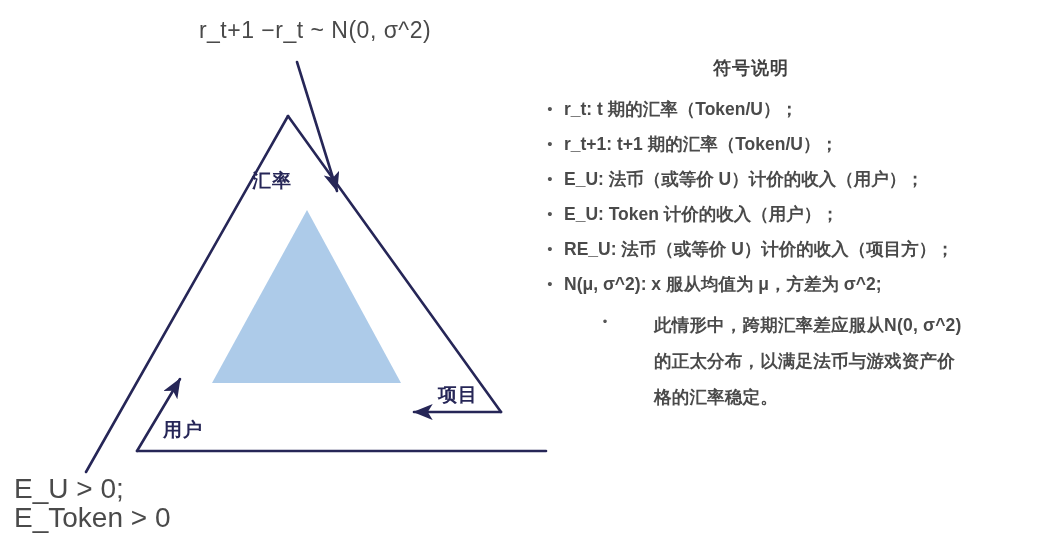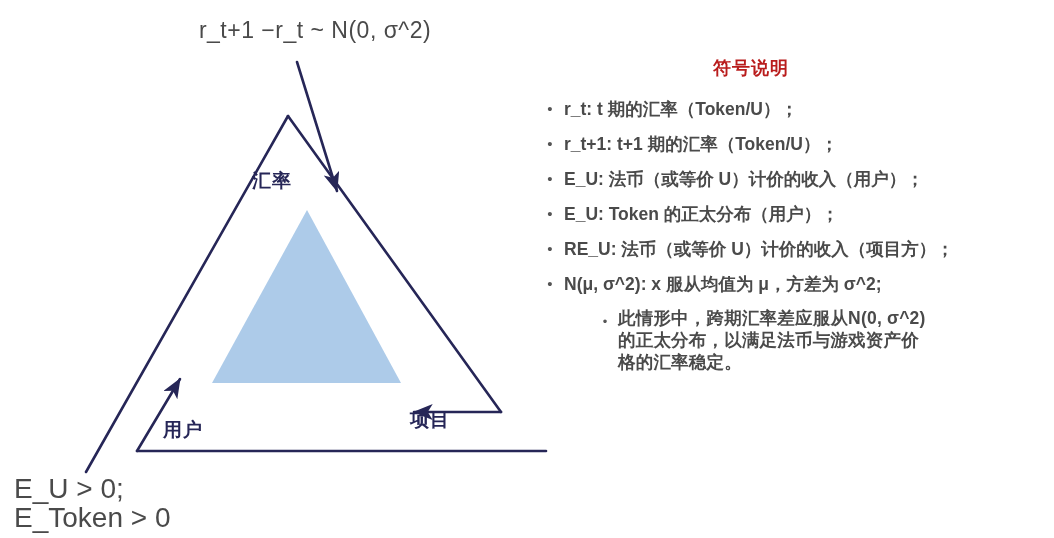--- a/index.html
+++ b/index.html
@@ -82,7 +82,7 @@
     text-align: center;
     font-size: 18px;
     font-weight: bold;
-    color: #b91c1c;
+    color: #404040;
     letter-spacing: 1px;
   }
 

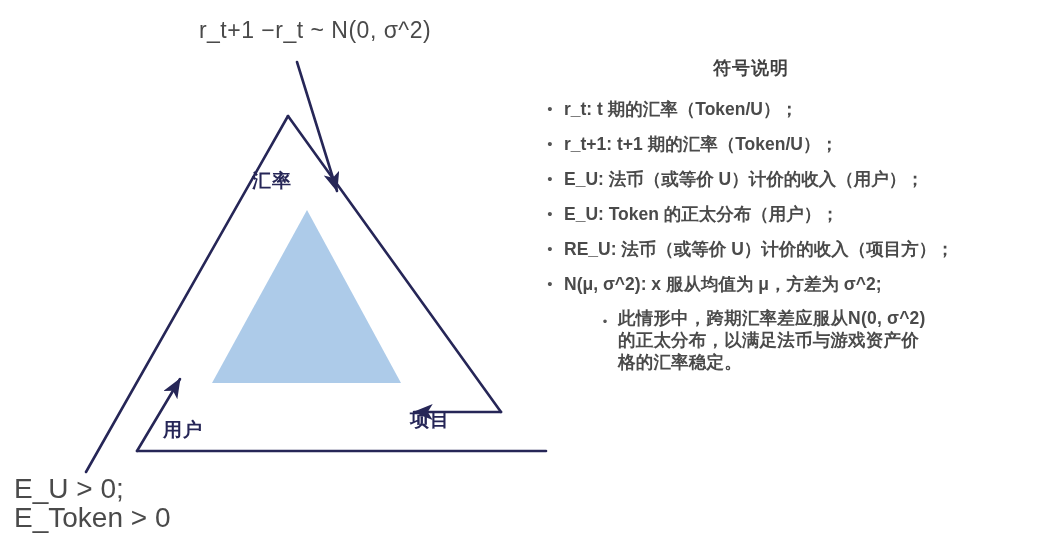--- a/index.html
+++ b/index.html
@@ -194,7 +194,7 @@
 
       <div class="legend-item">
         <span class="bullet">•</span>
-        <span class="legend-text">E_U: Token 的正太分布（用户）；</span>
+        <span class="legend-text">E_U: Token 计价的收入（用户）；</span>
       </div>
 
       <div class="legend-item">

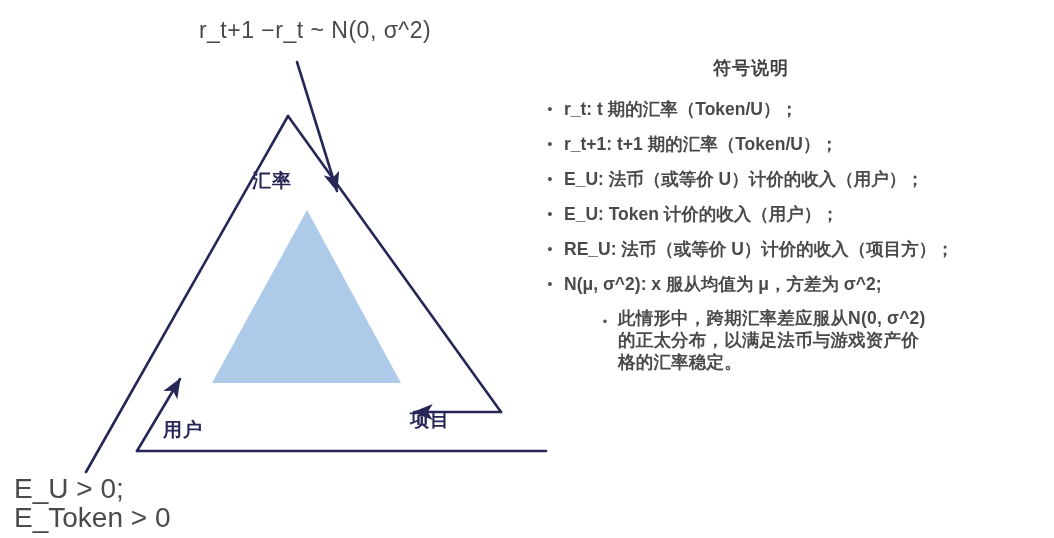--- a/index.html
+++ b/index.html
@@ -128,8 +128,9 @@
   .legend-sub .legend-text {
     white-space: normal;
     width: 310px;
-    line-height: 22px;
+    line-height: 36px;
     letter-spacing: 0.2px;
+    margin-left: 36px;
   }
 </style>
 </head>

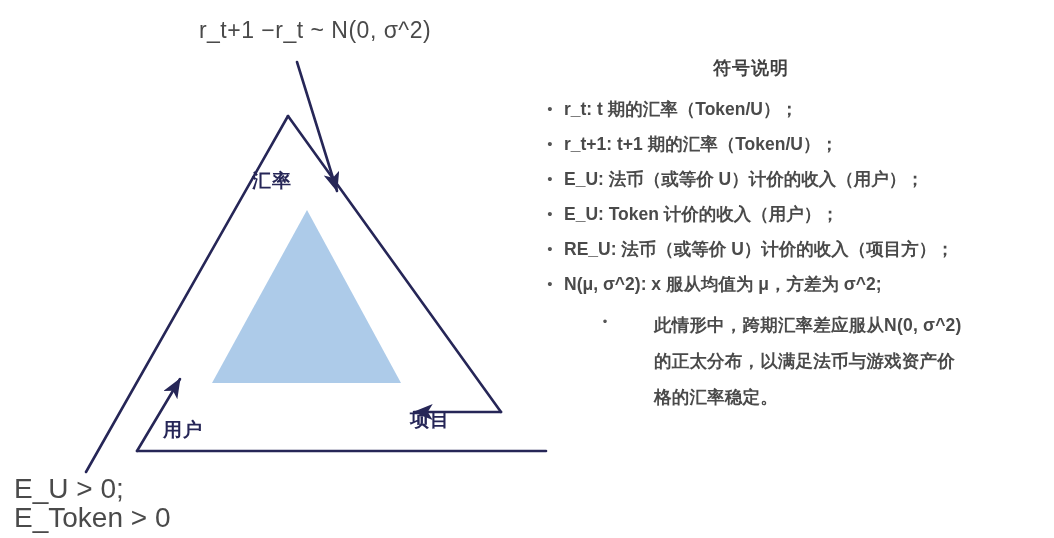--- a/index.html
+++ b/index.html
@@ -56,7 +56,7 @@
   }
   .label-rate    { left: 252px; top: 168px; }
   .label-user    { left: 163px; top: 417px; }
-  .label-project { left: 410px; top: 382px; margin-top: 25px; }
+  .label-project { left: 438px; top: 382px; }
 
   .corner-note {
     position: absolute;

